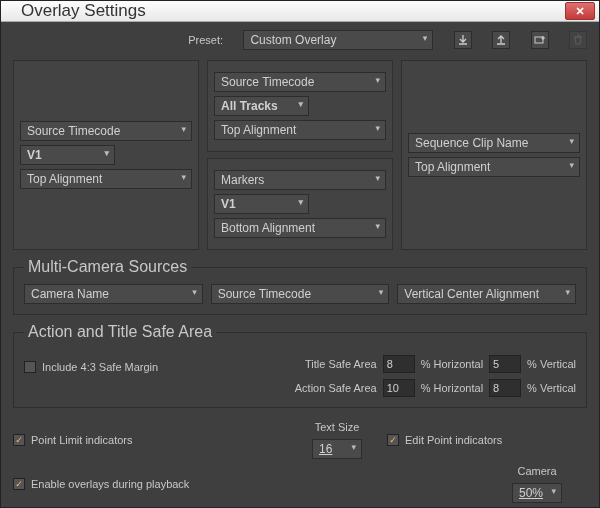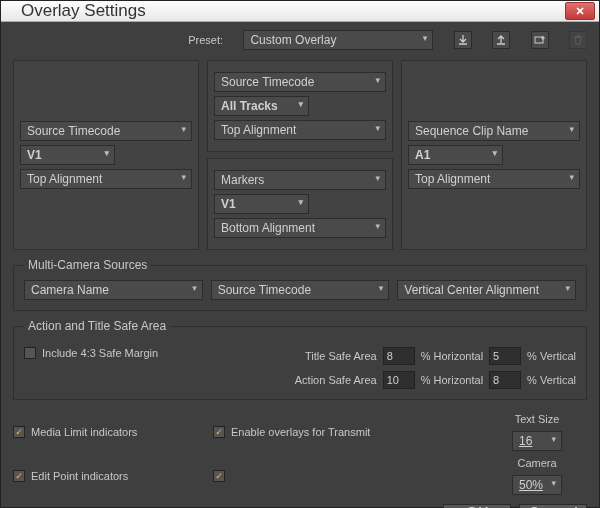--- a/index.html
+++ b/index.html
@@ -101,7 +101,6 @@
       <div class="col">
         <div class="panel tall">
           <div class="dropdown dd">Sequence Clip Name</div>
-          <div class="dropdown dd-sm">A1</div>
           <div class="dropdown dd">Top Alignment</div>
         </div>
       </div>

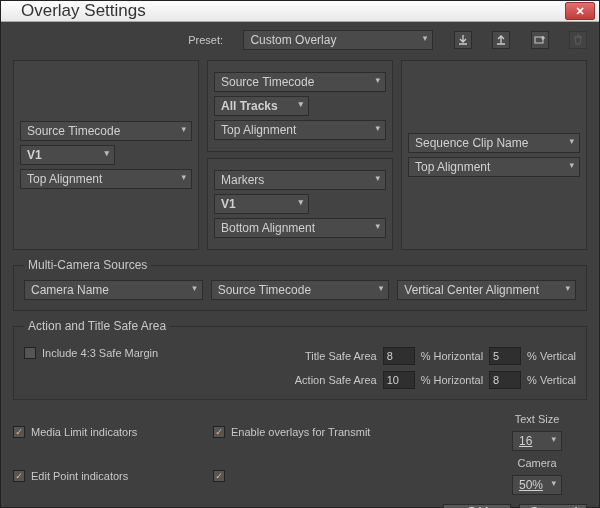--- a/index.html
+++ b/index.html
@@ -24,7 +24,7 @@
   .dd { width:100%; }
   .dd-sm { width:95px;font-weight:bold; }
   fieldset { border:1px solid #2f2f2f; padding:8px 10px 10px 10px; }
-  legend { color:#c8c8c8; font-size:12px; padding:0 4px; }
+  legend { color:#c8c8c8; font-size:16px; padding:0 4px; }
   .mc-row { display:flex; gap:8px; }
   .mc-row .dropdown { flex:1; }
   .safe-row { display:flex; align-items:flex-start; gap:6px; margin-top:6px;}

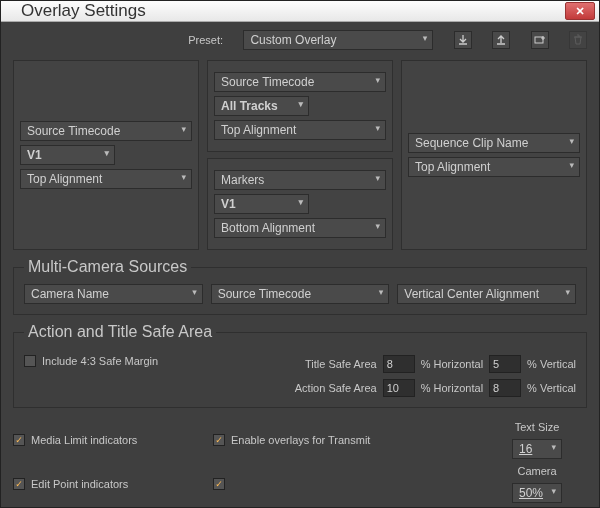--- a/index.html
+++ b/index.html
@@ -27,7 +27,7 @@
   legend { color:#c8c8c8; font-size:16px; padding:0 4px; }
   .mc-row { display:flex; gap:8px; }
   .mc-row .dropdown { flex:1; }
-  .safe-row { display:flex; align-items:flex-start; gap:6px; margin-top:6px;}
+  .safe-row { display:flex; align-items:flex-end; gap:6px; margin-top:6px;}
   .safe-left { display:flex; align-items:center; flex:1; }
   .checkbox { width:12px; height:12px; border:1px solid #222; background:#555; display:inline-flex; align-items:center; justify-content:center; font-size:9px; margin-right:6px; cursor:pointer; }
   .checkbox.checked::after { content:"✓"; color:#ffbb55; }

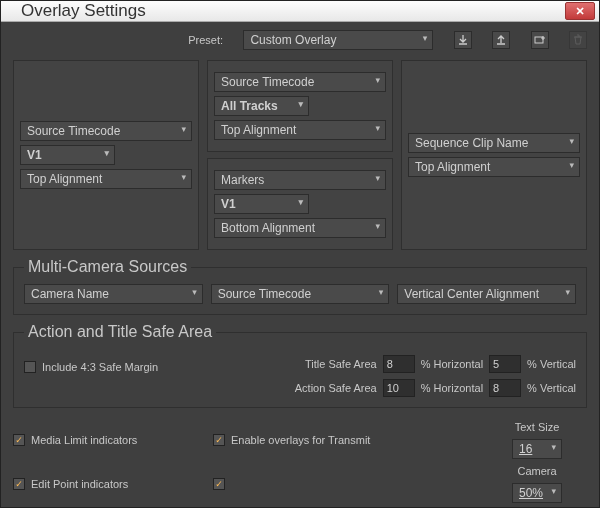--- a/index.html
+++ b/index.html
@@ -145,7 +145,7 @@
     <div class="bottom-row">
       <div class="bc">
         <span class="checkbox checked"></span>
-        <span class="lbl">Media Limit indicators</span>
+        <span class="lbl">Point Limit indicators</span>
       </div>
       <div class="bc">
         <span class="checkbox checked"></span>

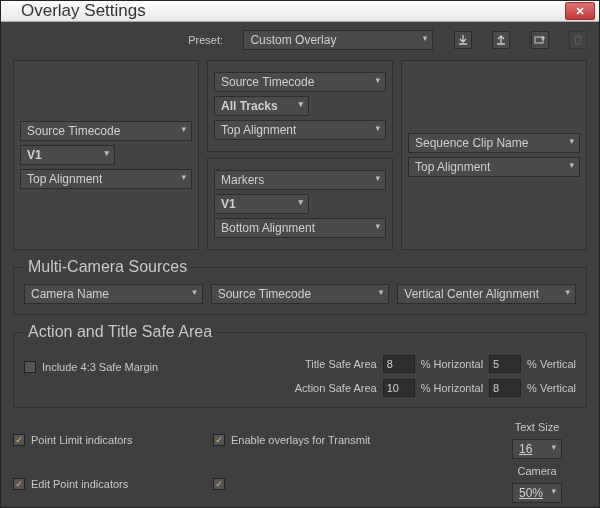--- a/index.html
+++ b/index.html
@@ -147,10 +147,6 @@
         <span class="checkbox checked"></span>
         <span class="lbl">Point Limit indicators</span>
       </div>
-      <div class="bc">
-        <span class="checkbox checked"></span>
-        <span class="lbl">Enable overlays for Transmit</span>
-      </div>
       <div class="bc right">
         <span class="lbl">Text Size</span>
         <div class="dropdown">16</div>

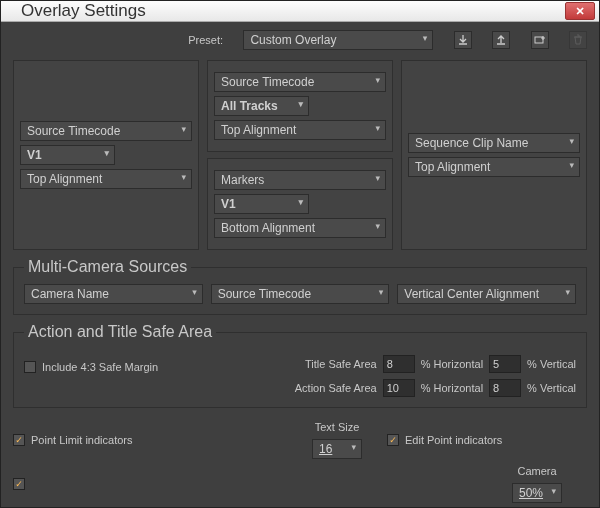--- a/index.html
+++ b/index.html
@@ -157,6 +157,7 @@
       </div>
       <div class="bc">
         <span class="checkbox checked"></span>
+        <span class="lbl">Enable overlays during playback</span>
       </div>
       <div class="bc right">
         <span class="lbl">Camera</span>

